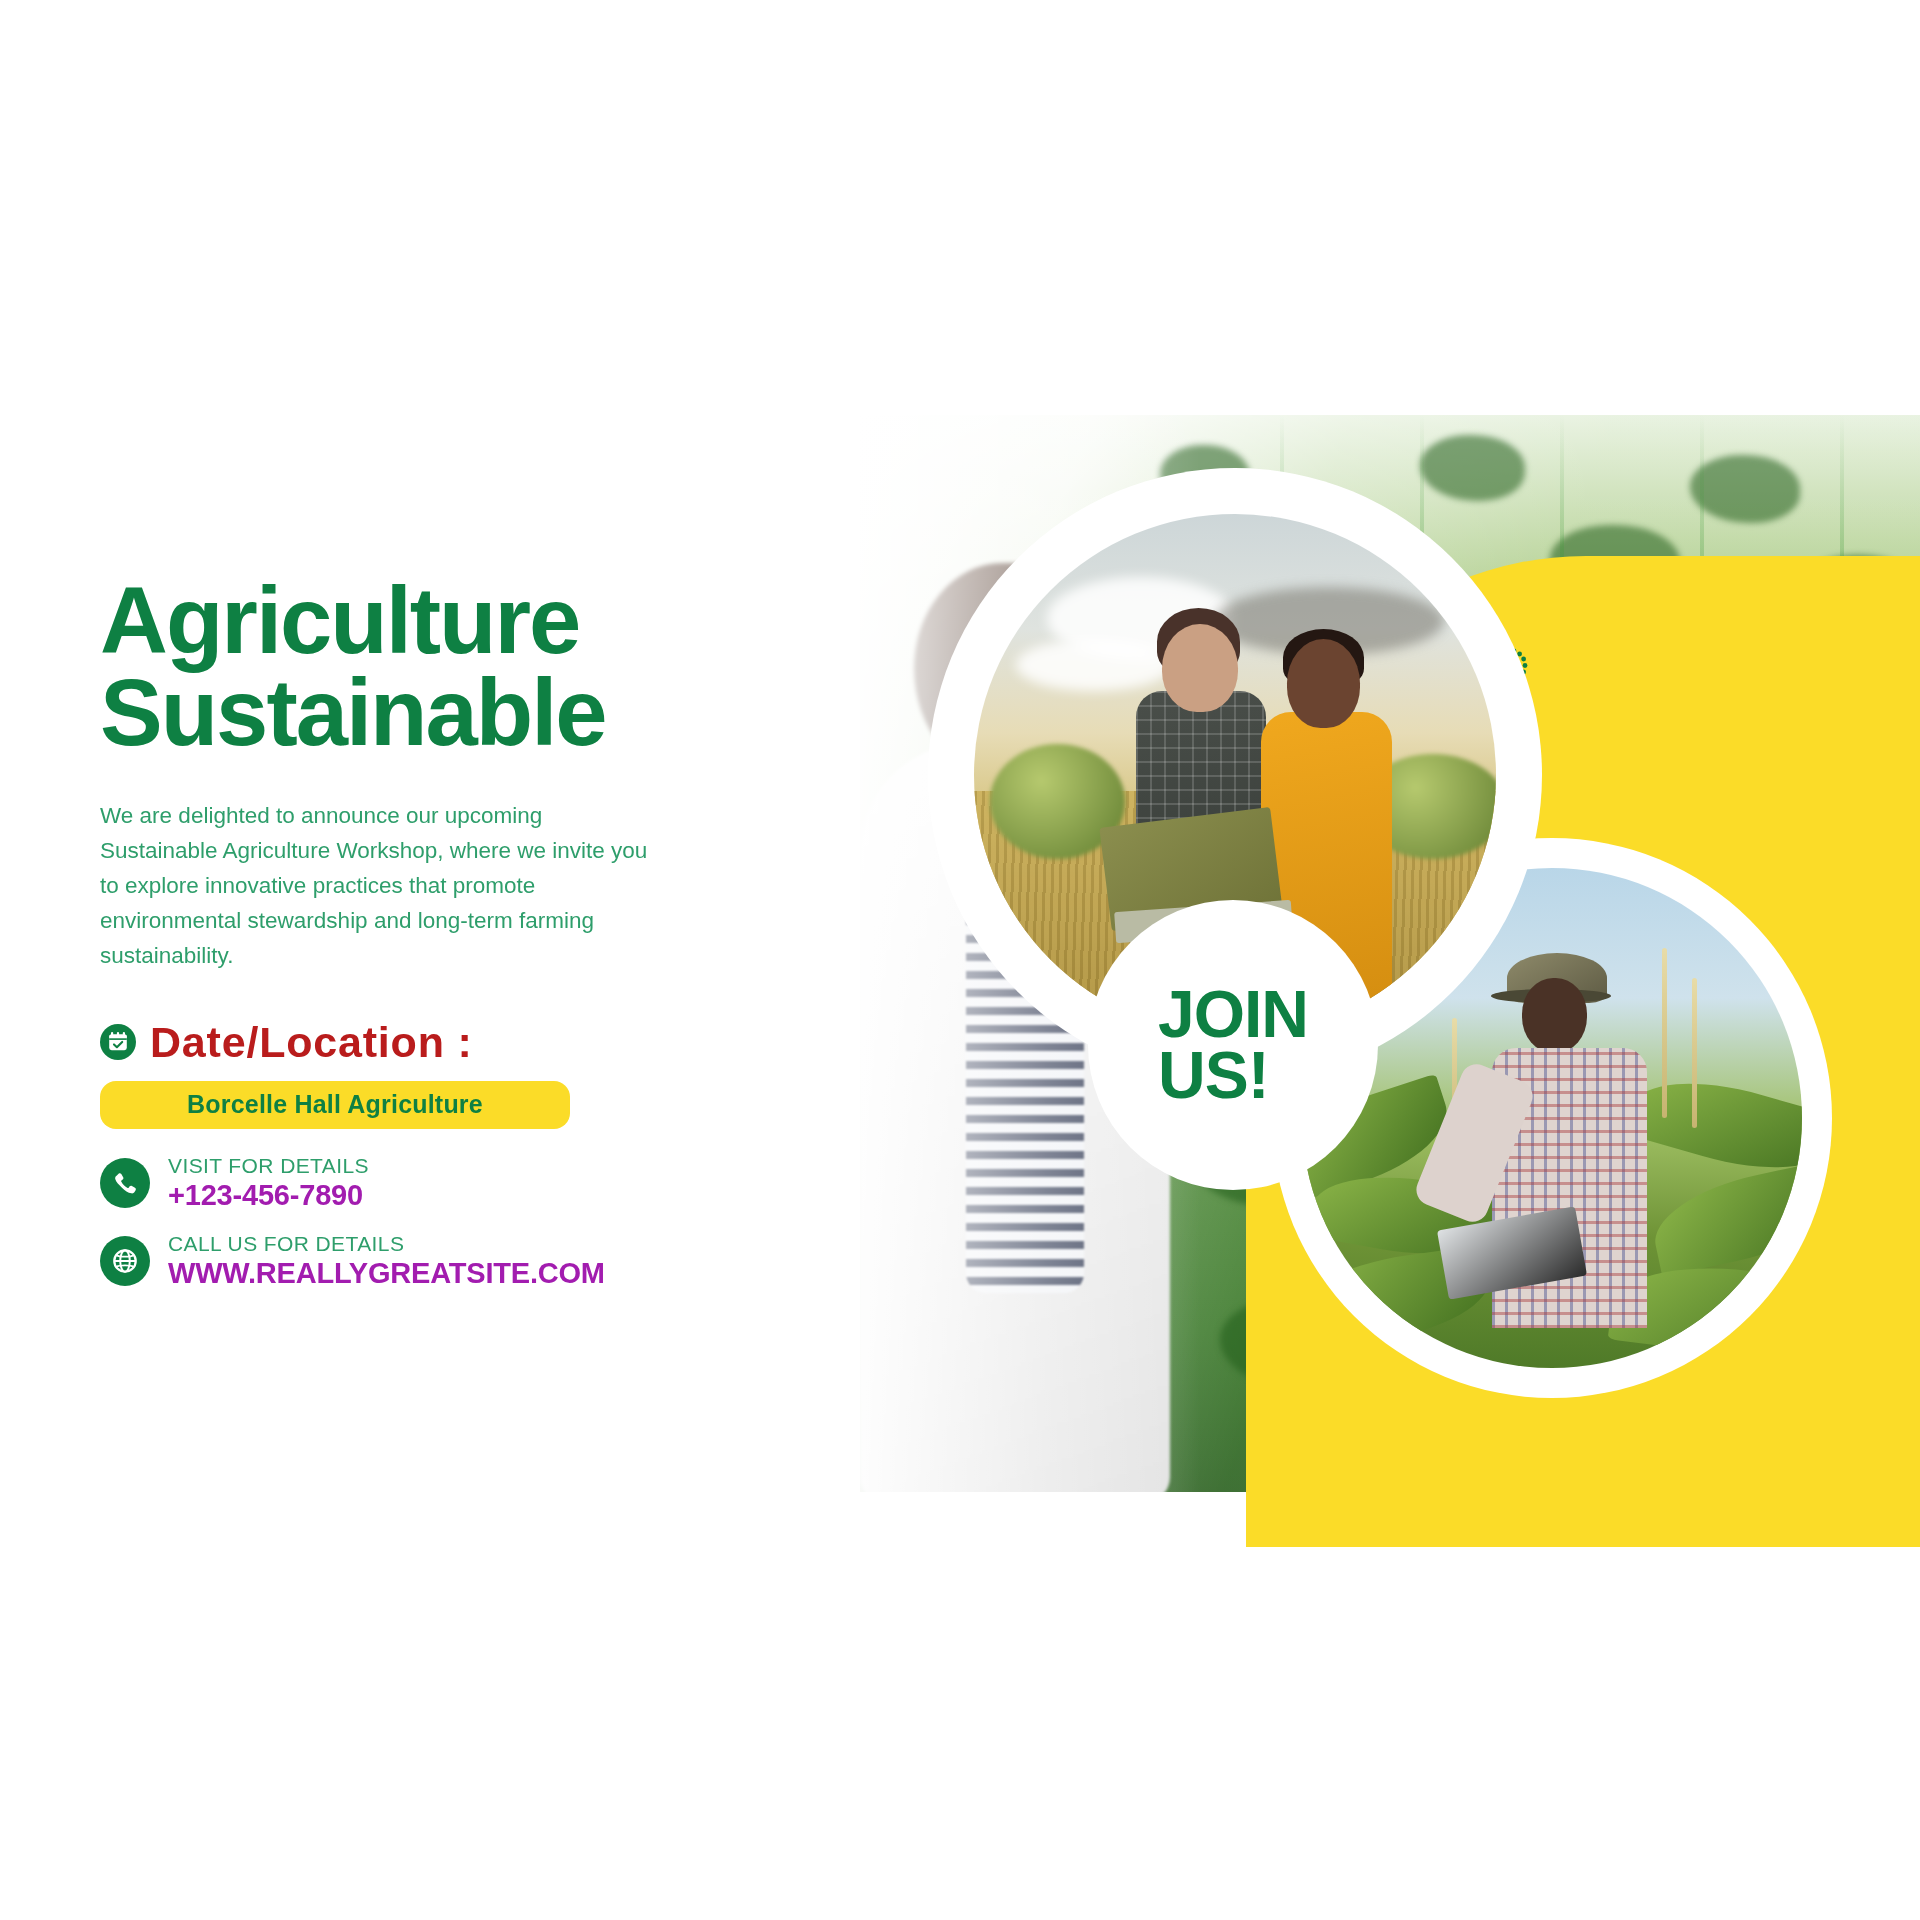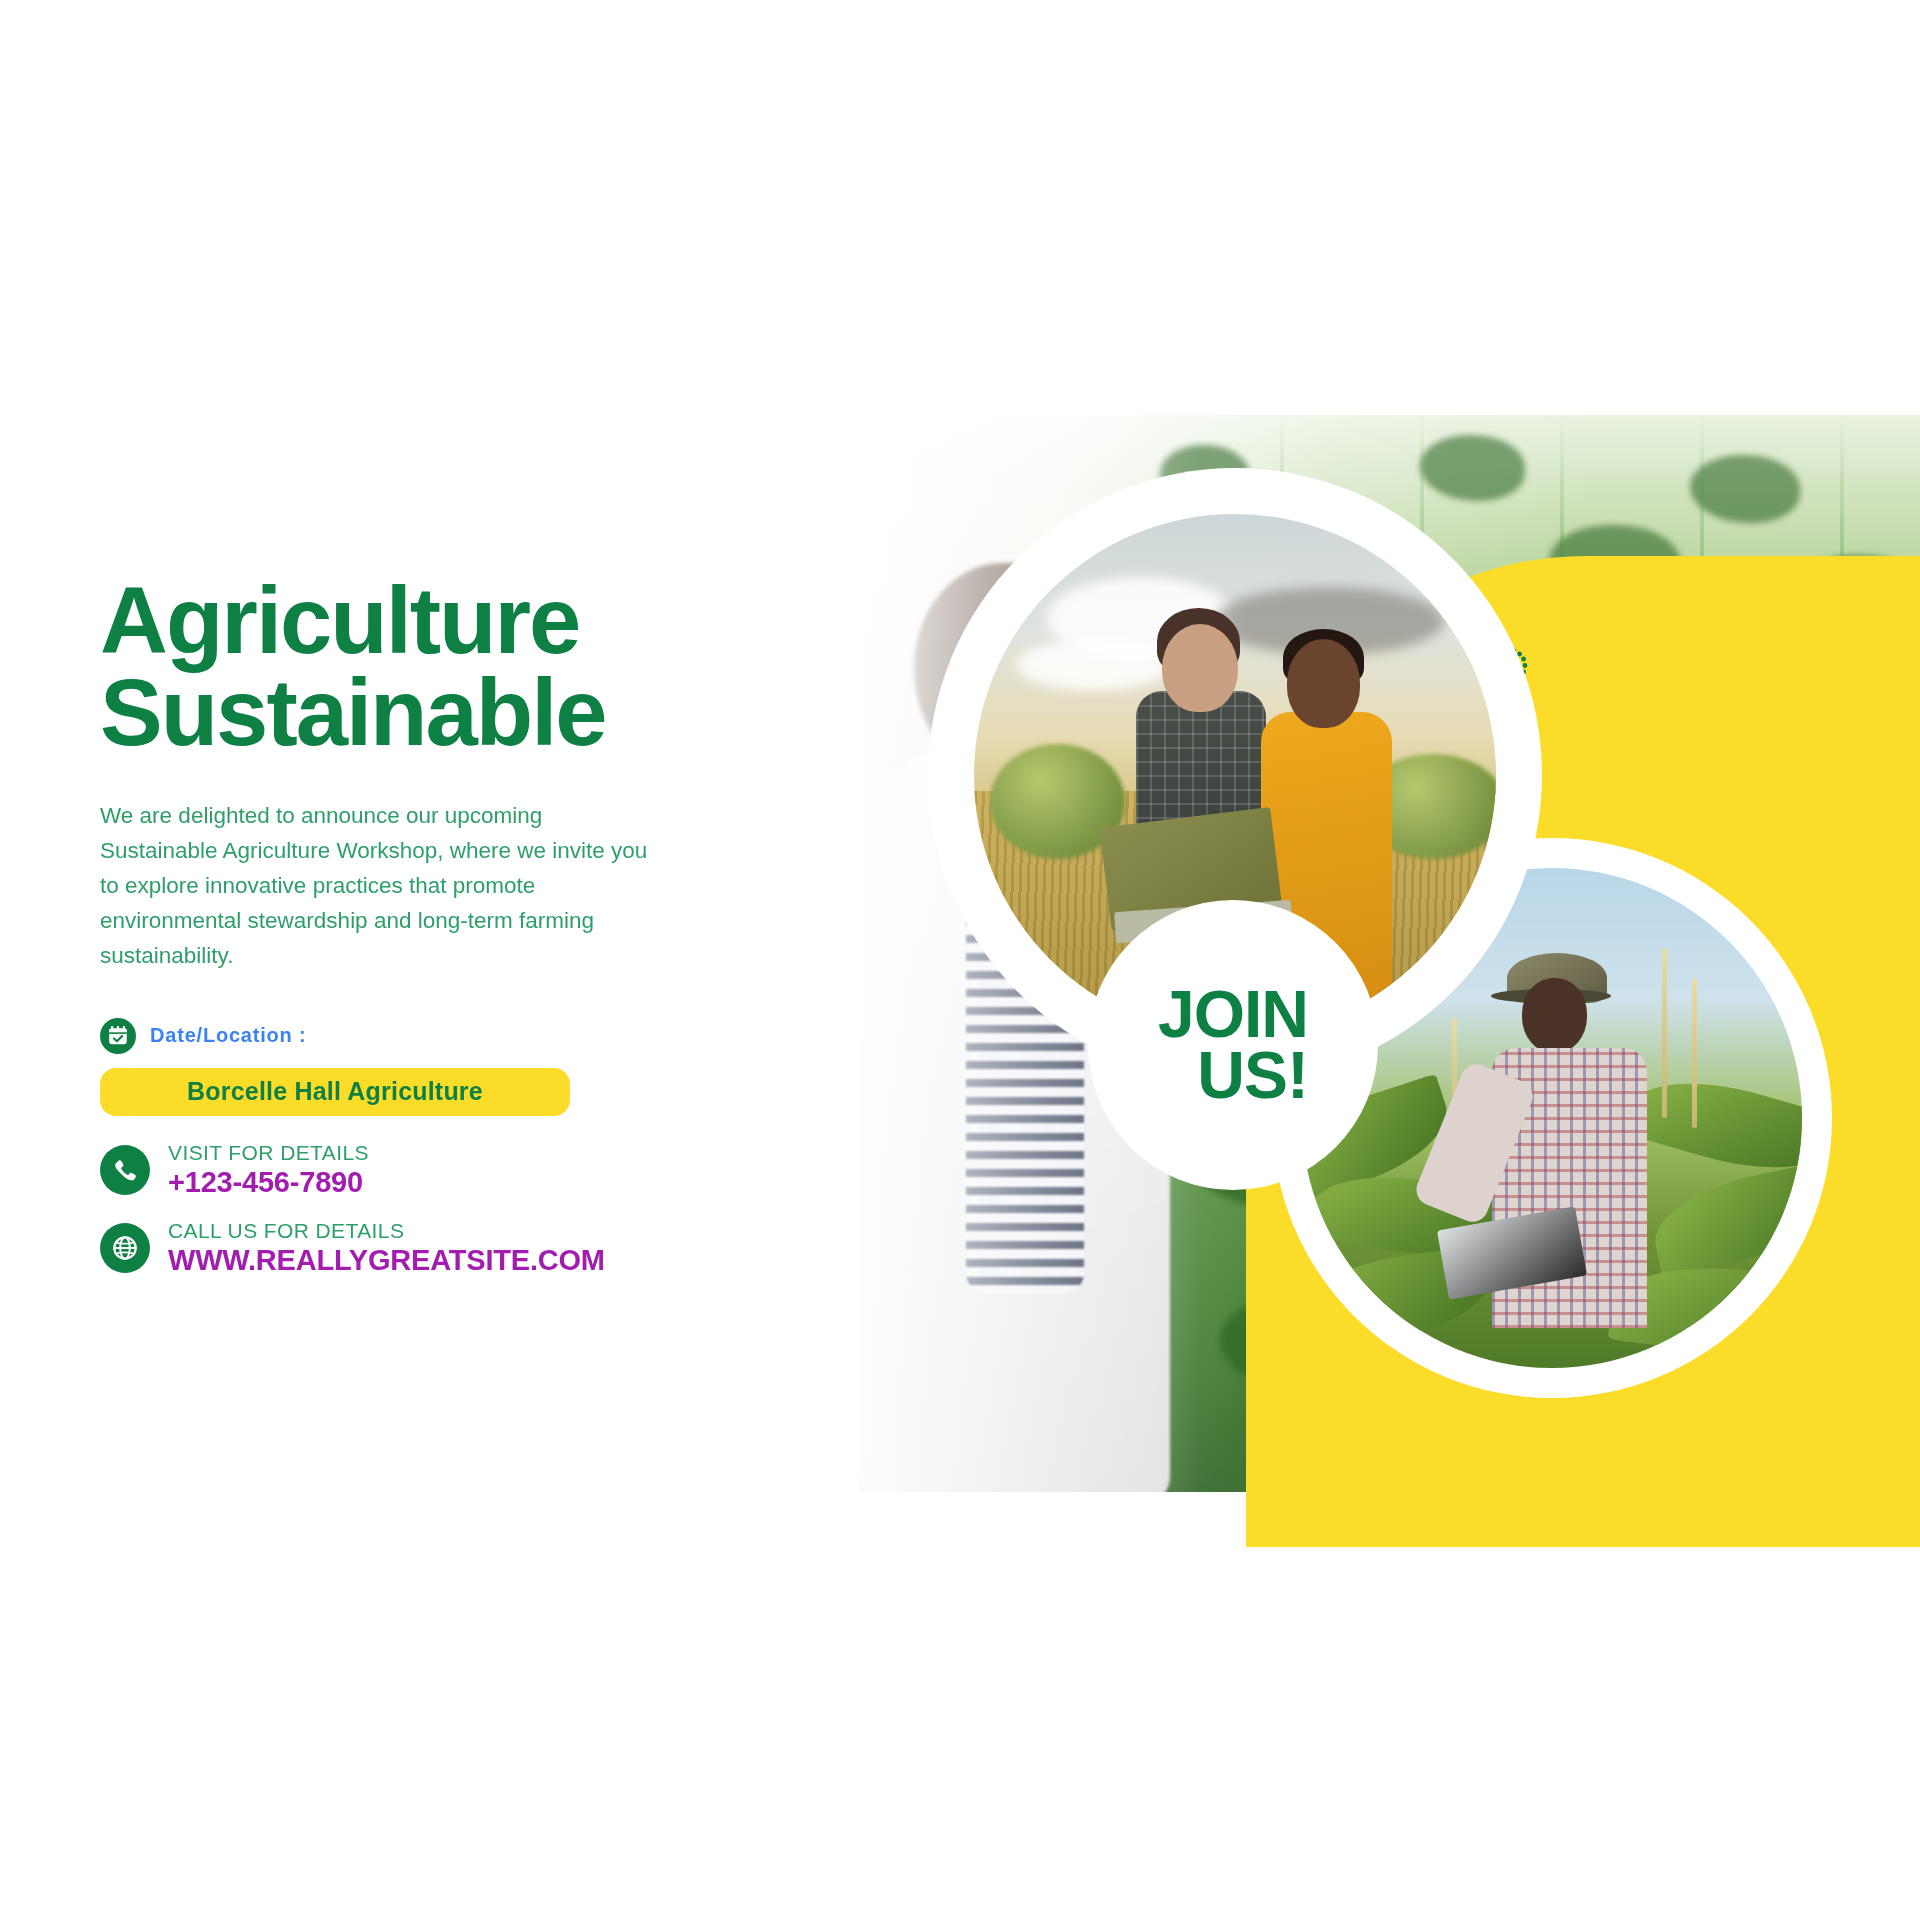--- a/index.html
+++ b/index.html
@@ -50,7 +50,7 @@
   }
   .cal-icon svg{display:block;}
   .datelabel{
-    font-size:20px;font-weight:700;color:#3b82f6;letter-spacing:0.8px;
+    font-size:43px;font-weight:700;color:#b91c1c;letter-spacing:0.8px;
   }
   .badge{
     margin-top:14px;

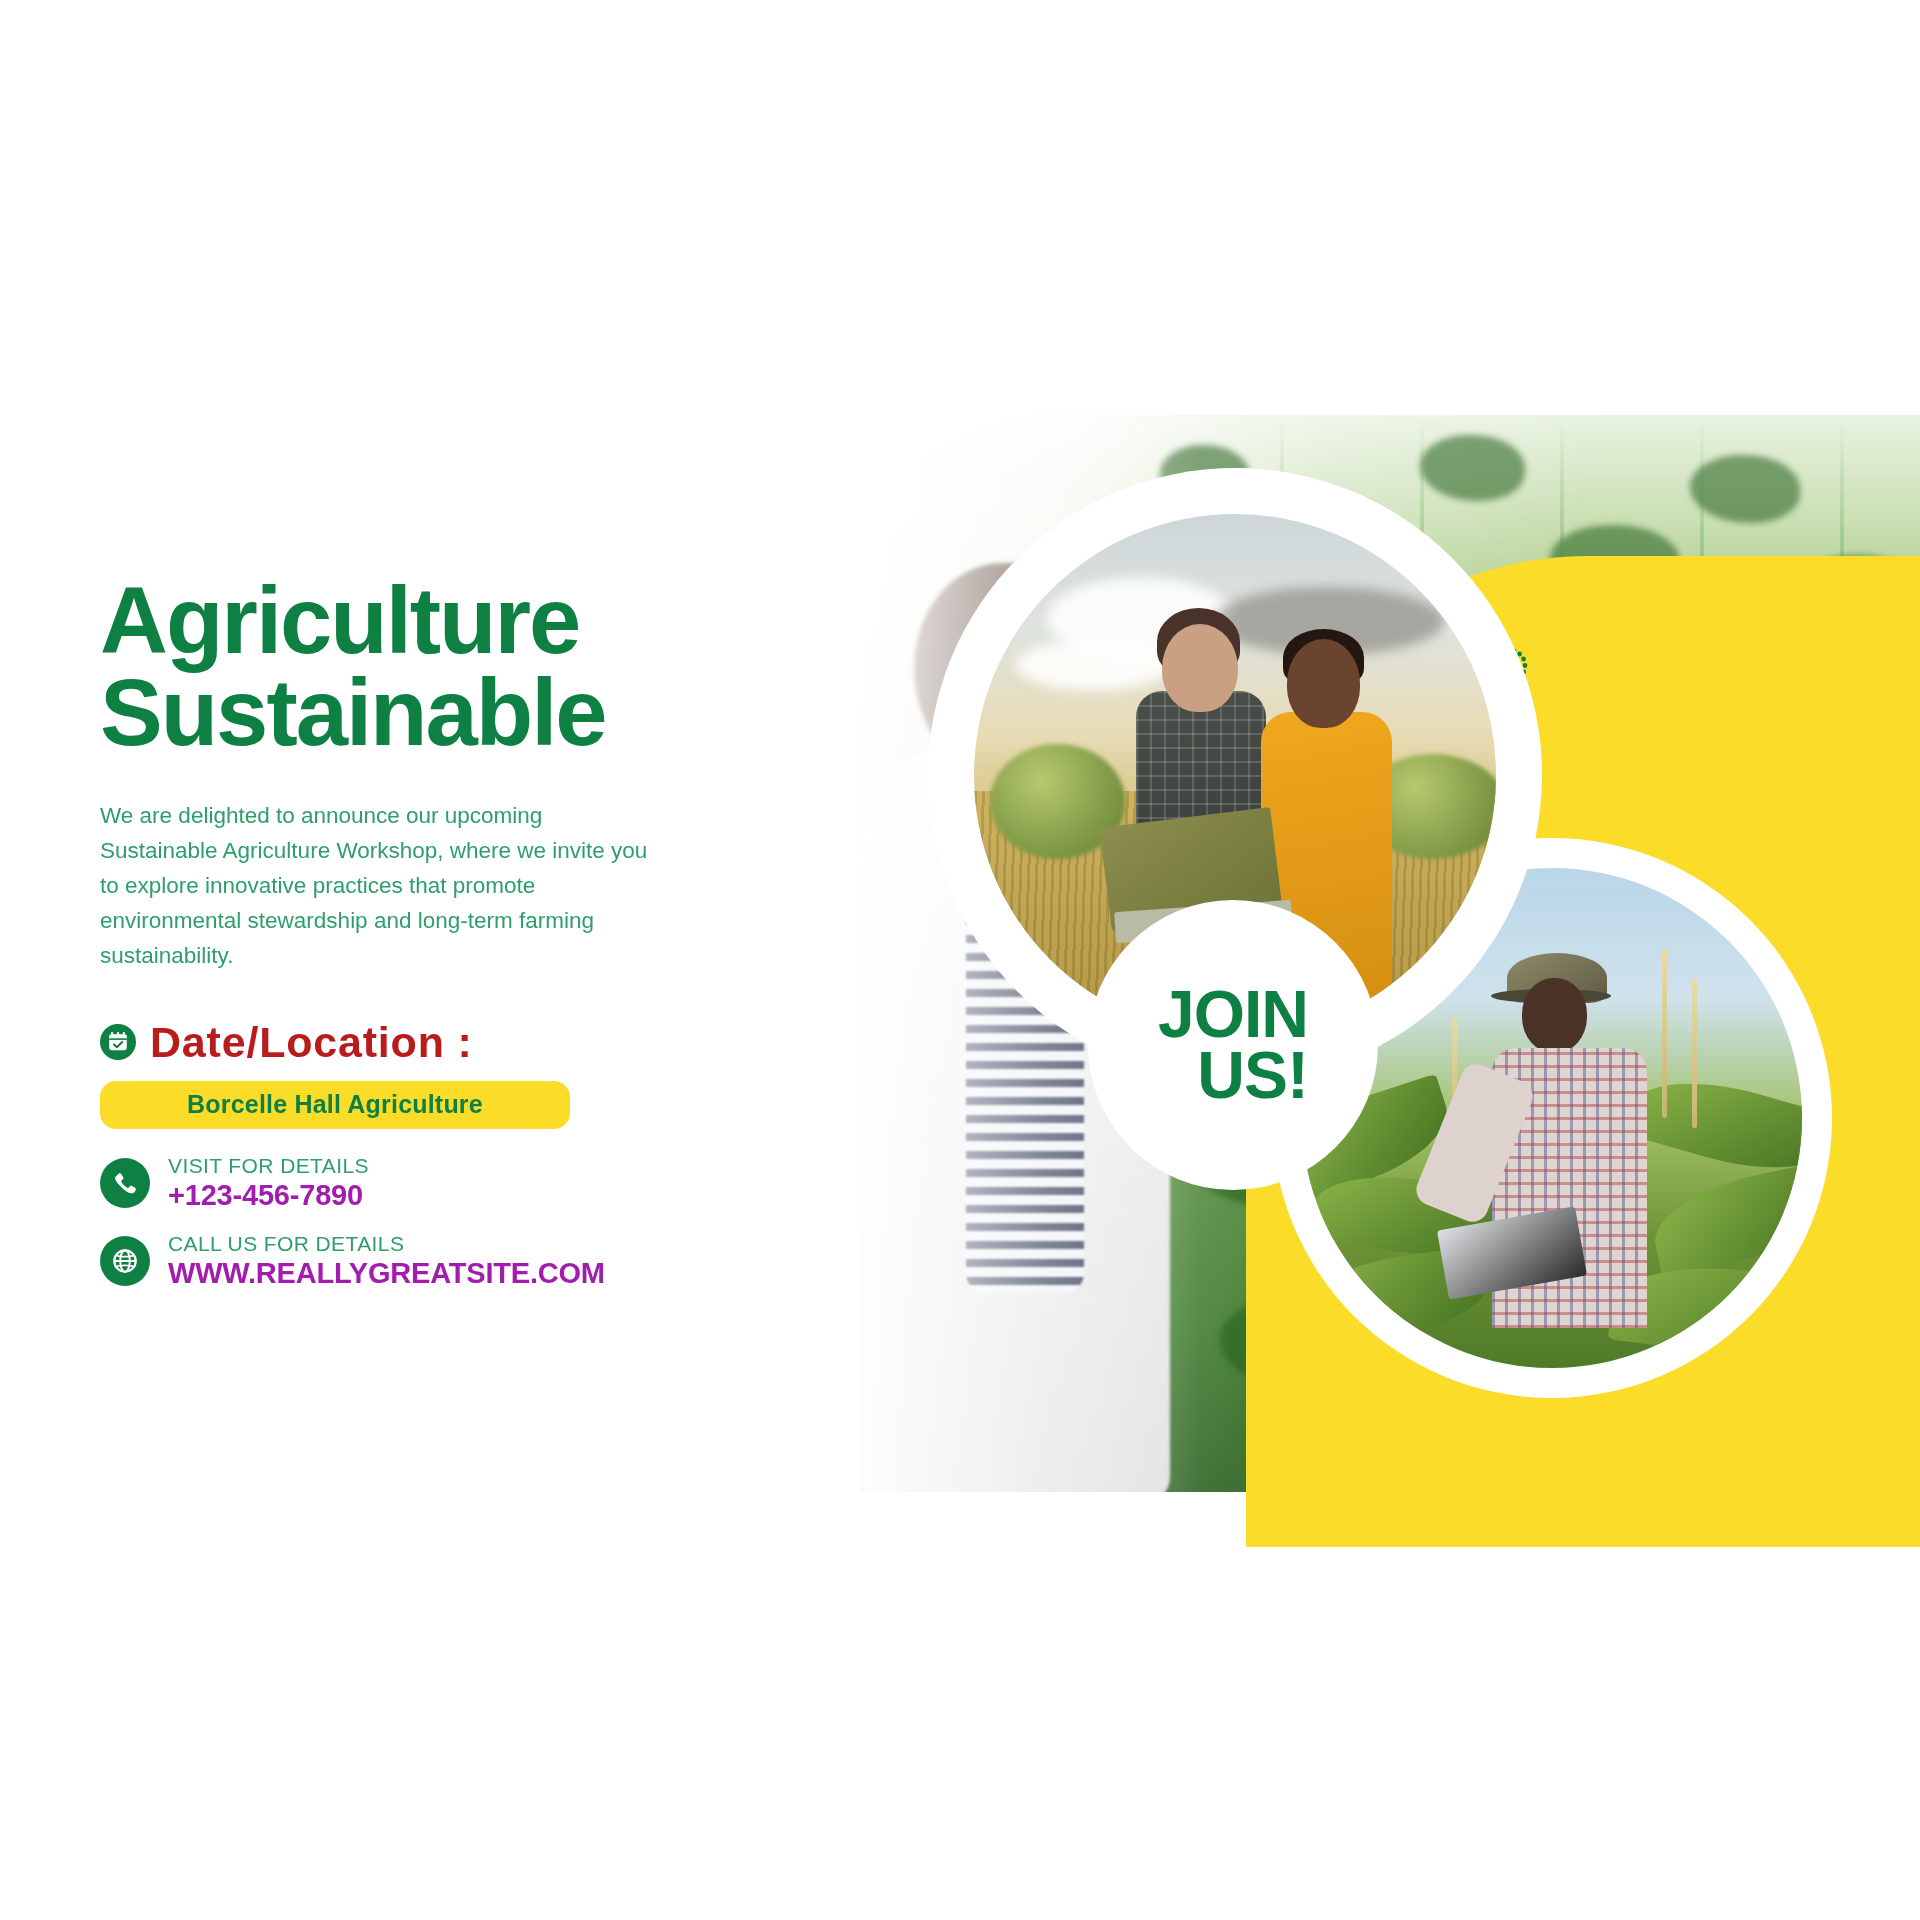--- a/index.html
+++ b/index.html
@@ -245,7 +245,7 @@
     display:flex;align-items:center;justify-content:center;
   }
   .join-text{
-    text-align:right;
+    text-align:left;
     color:#0E8043;
     font-weight:700;
     font-size:66px;

